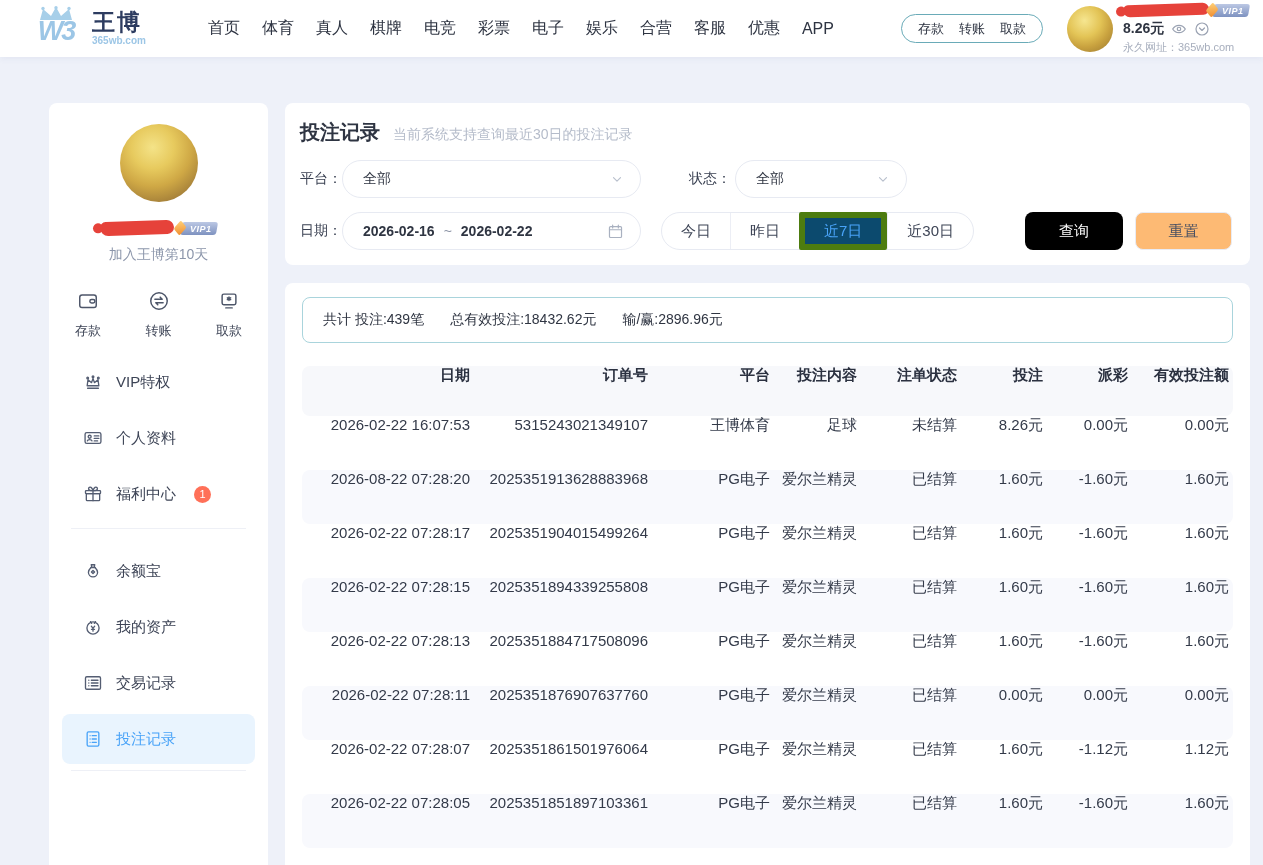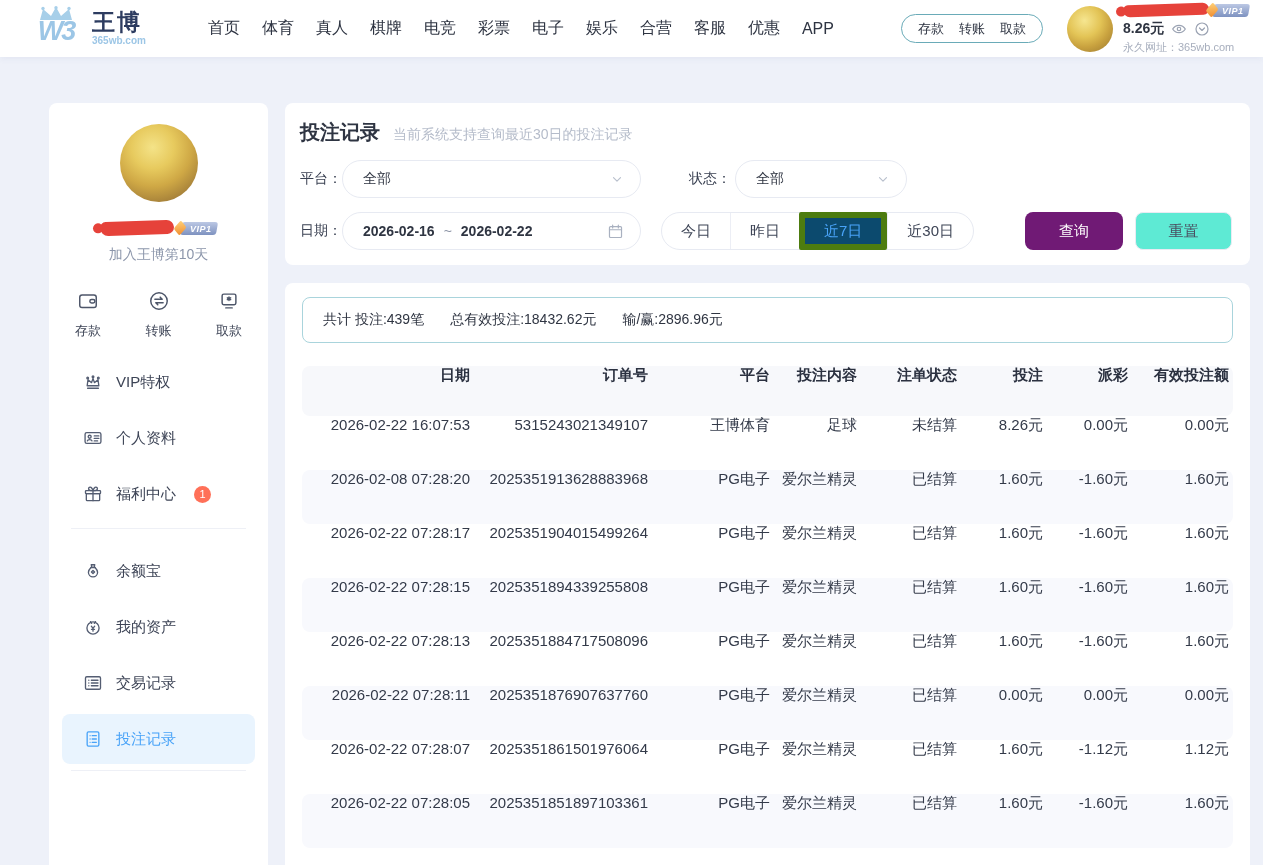--- a/index.html
+++ b/index.html
@@ -90,7 +90,7 @@
   .range-btn:first-child { border-left:none; }
   .range-btn.active { border:6px solid #4d7c0f; border-radius:2px; color:#49a3f8; margin:-1px 0; position:relative; background:#0c4a6e; }
   .btn { height:38px; border-radius:8px; font-size:15px; display:flex; align-items:center; justify-content:center; cursor:pointer; }
-  .btn-primary { width:98px; margin-left:auto; background:#701a75; color:#fff; }
+  .btn-primary { width:98px; margin-left:auto; background:#000000; color:#fff; }
   .btn-plain { width:97px; margin-left:12px; background:#5eead4; border:1px solid #e9ebf3; color:#4a5162; }
 
   

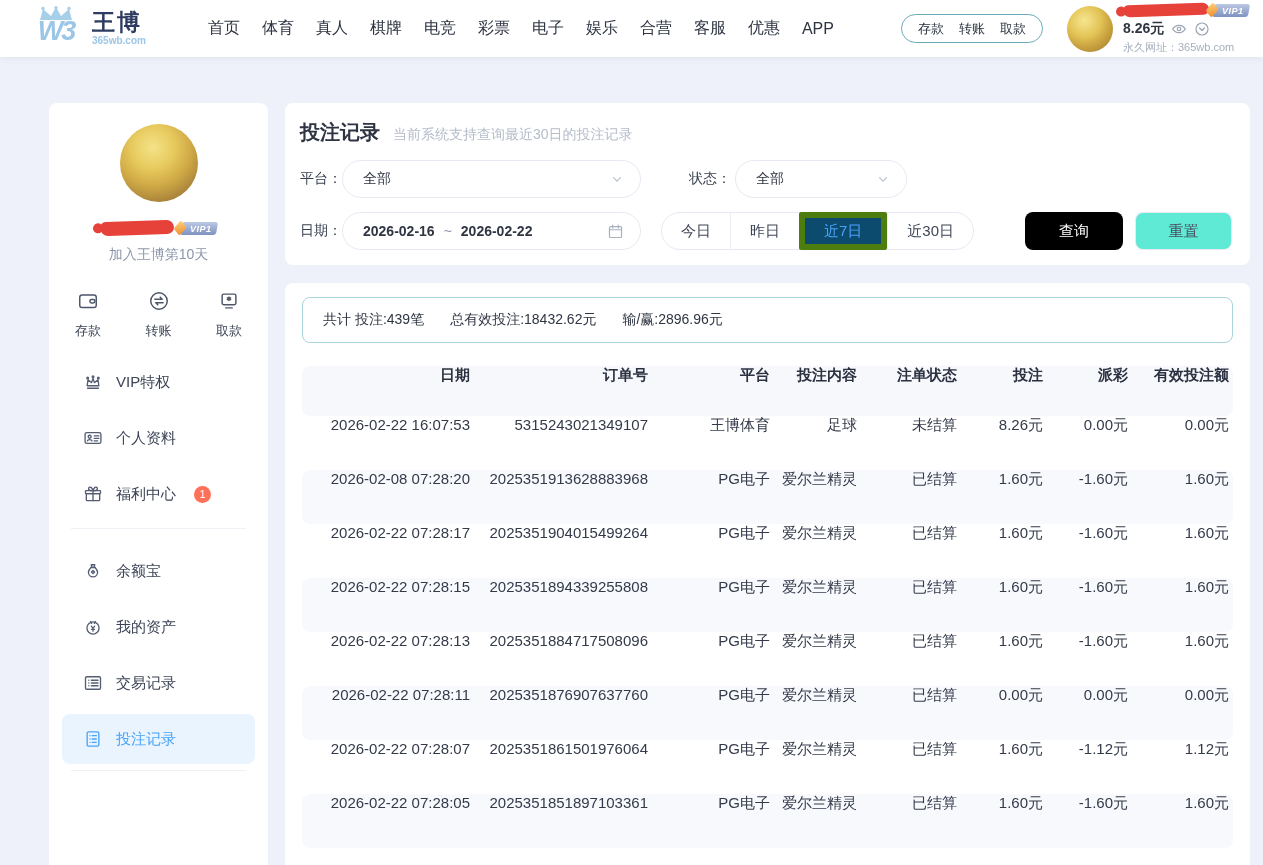--- a/index.html
+++ b/index.html
@@ -91,7 +91,7 @@
   .range-btn.active { border:6px solid #4d7c0f; border-radius:2px; color:#49a3f8; margin:-1px 0; position:relative; background:#0c4a6e; }
   .btn { height:38px; border-radius:8px; font-size:15px; display:flex; align-items:center; justify-content:center; cursor:pointer; }
   .btn-primary { width:98px; margin-left:auto; background:#000000; color:#fff; }
-  .btn-plain { width:97px; margin-left:12px; background:#5eead4; border:1px solid #e9ebf3; color:#4a5162; }
+  .btn-plain { width:97px; margin-left:12px; background:#fdba74; border:1px solid #e9ebf3; color:#4a5162; }
 
   
   .summary-bar { height:46px; border:1px solid #a9d4dc; border-radius:8px; display:flex; align-items:center;

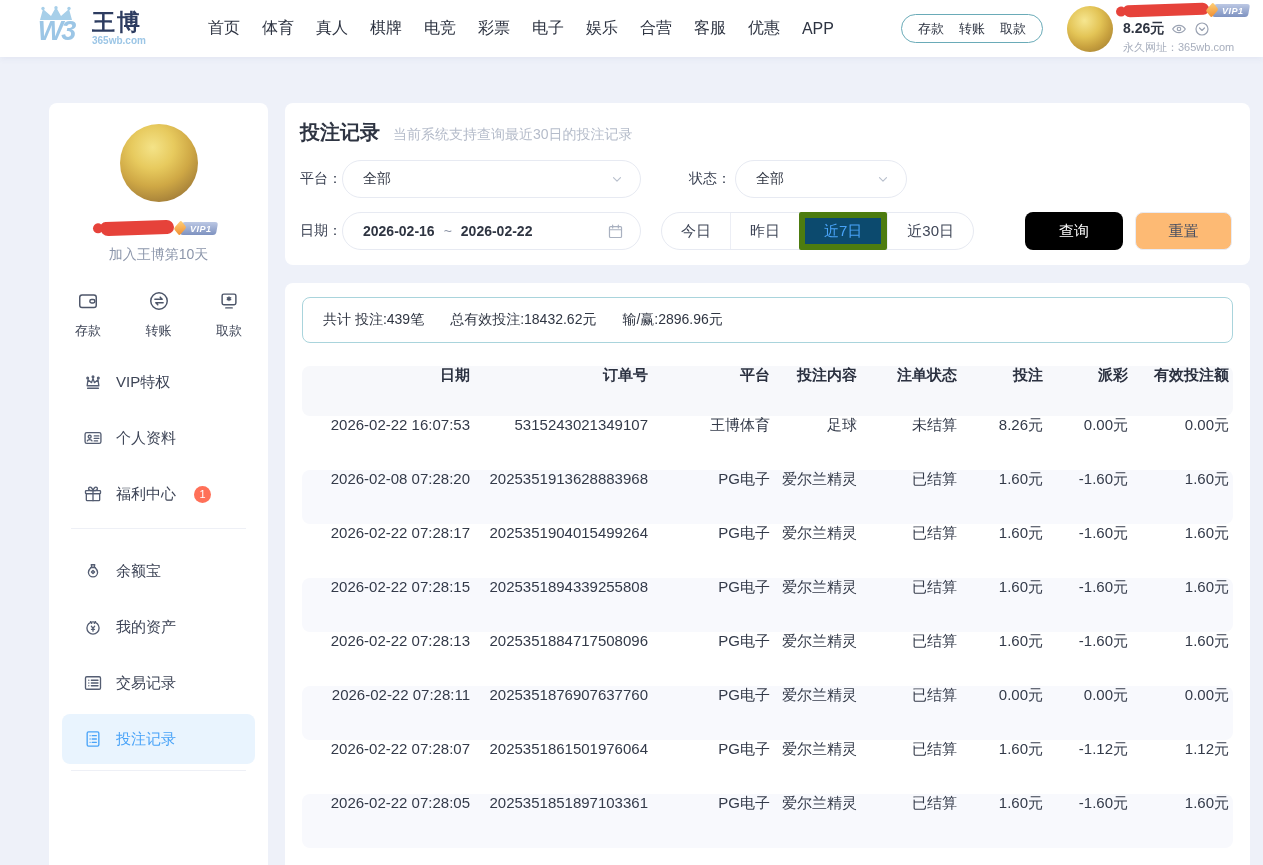--- a/index.html
+++ b/index.html
@@ -353,7 +353,7 @@
             <div class="cell c7">0.00元</div>
           </div>
           <div class="trow alt">
-            <div class="cell c0">2026-02-08 07:28:20</div>
+            <div class="cell c0">2026-08-22 07:28:20</div>
             <div class="cell c1">2025351913628883968</div>
             <div class="cell c2">PG电子</div>
             <div class="cell c3">爱尔兰精灵</div>

